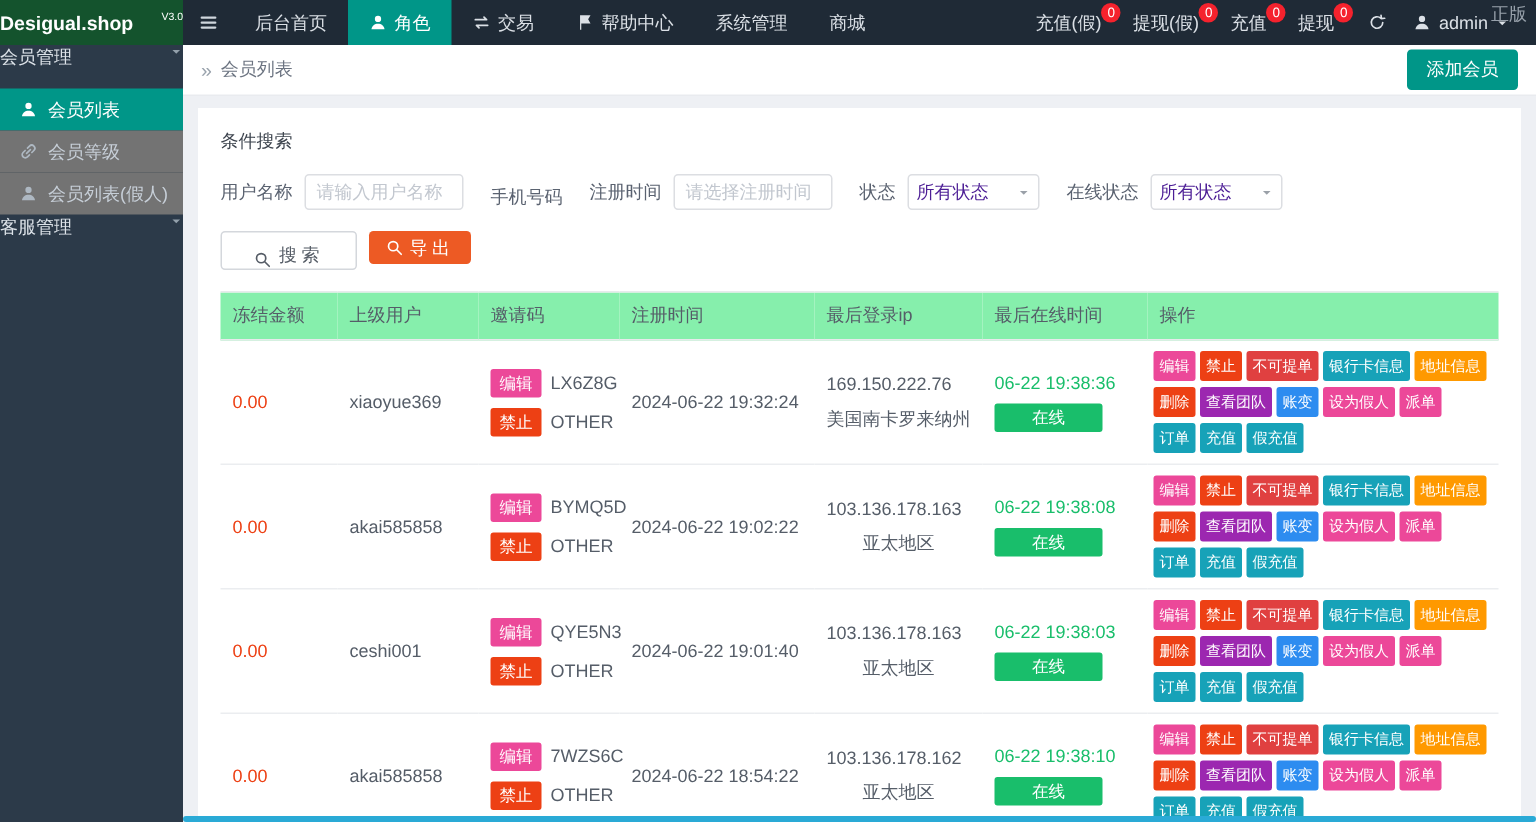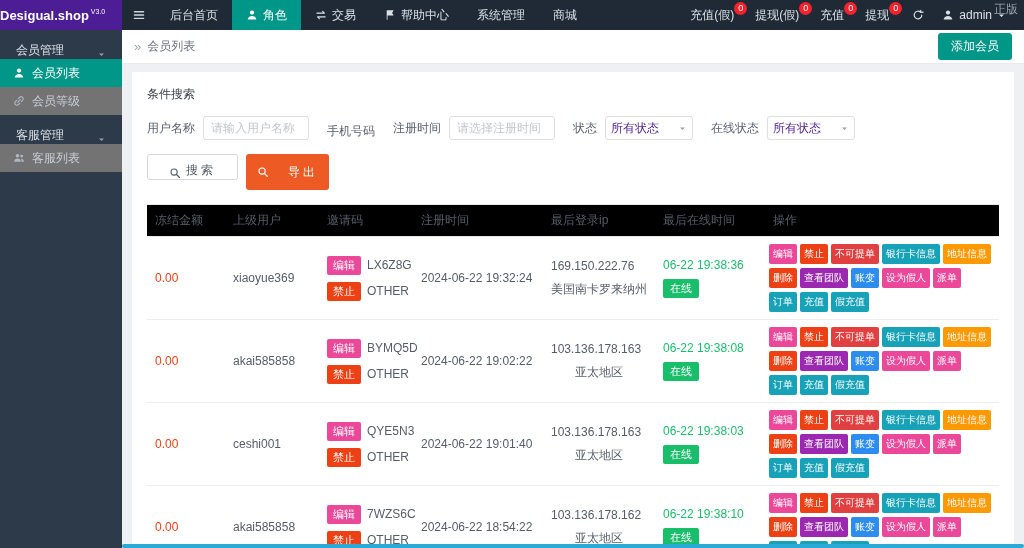--- a/index.html
+++ b/index.html
@@ -9,7 +9,7 @@
 
   
   .navbar { position:absolute; top:0; left:0; right:0; height:30px; background:#1f2a36; display:flex; align-items:stretch; color:#dbe0e6; z-index:5; }
-  .logo { width:122px; min-width:122px; background:#4c1d95; color:#fff; font-size:13px; font-weight:bold; display:flex; align-items:center; justify-content:flex-start; }
+  .logo { width:122px; min-width:122px; background:#14532d; color:#fff; font-size:13px; font-weight:bold; display:flex; align-items:center; justify-content:space-between; }
   .logo sup { font-size:7px; font-weight:normal; margin:-7px 0 0 2px; }
   .nav-burger { width:34px; display:flex; align-items:center; justify-content:center; cursor:pointer; color:#cfd6dd; }
   .nav-menu { display:flex; }

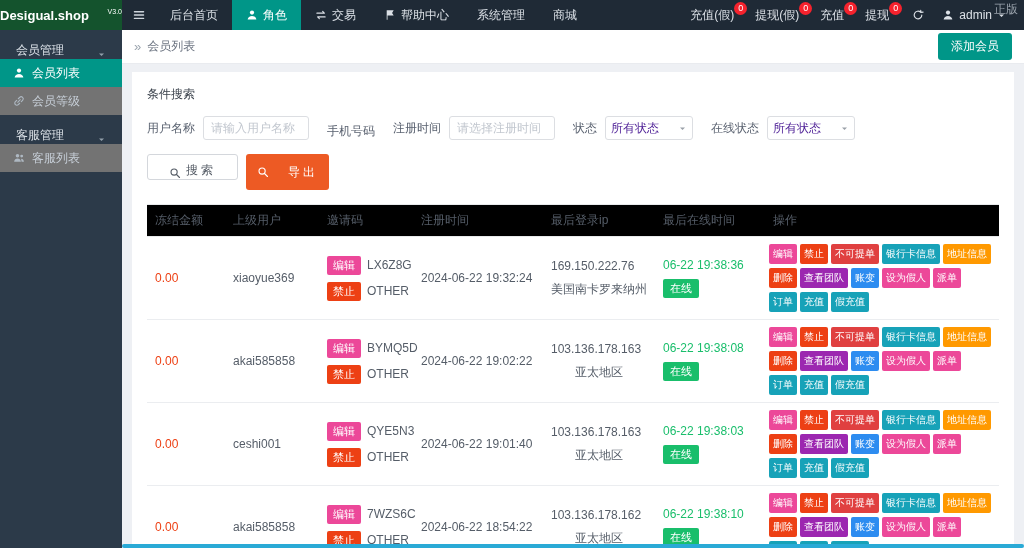--- a/index.html
+++ b/index.html
@@ -24,7 +24,7 @@
 
   
   .sidebar { position:absolute; top:30px; left:0; bottom:0; width:122px; background:#2c3a49; z-index:4; }
-  .side-parent { height:29px; display:flex; align-items:flex-end; justify-content:space-between; padding:0 16px; color:#dde3e9; font-size:12px; cursor:pointer; }
+  .side-parent { height:29px; display:flex; align-items:flex-start; justify-content:space-between; padding:0 0; color:#dde3e9; font-size:12px; cursor:pointer; }
   .side-parent .icon { color:#93a0ab; }
   .side-child { height:28px; display:flex; align-items:center; gap:7px; padding-left:13px; font-size:12px; color:#c7cfd8; background:#737373; cursor:pointer; }
   .side-child .icon { color:#aeb8c2; }

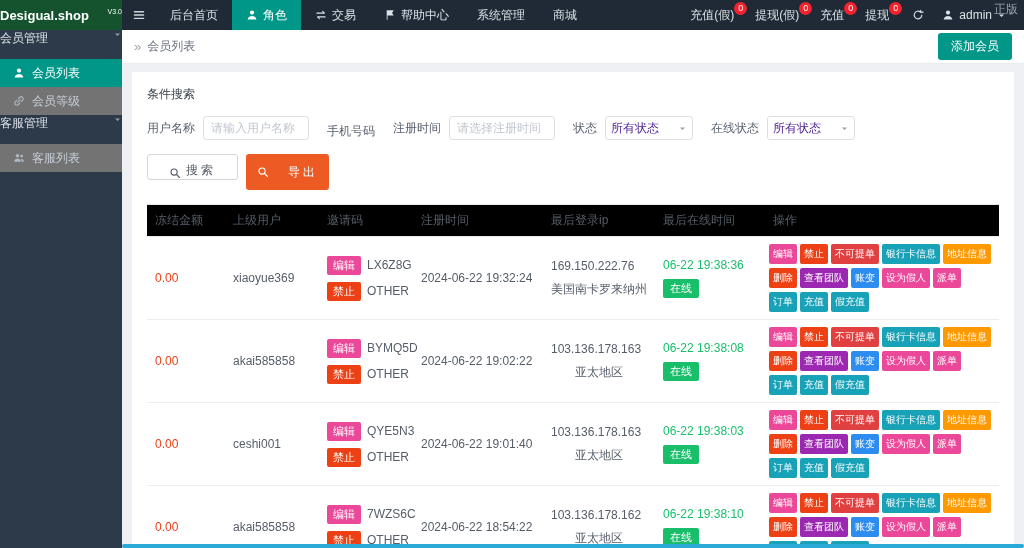--- a/index.html
+++ b/index.html
@@ -209,6 +209,15 @@
             </svg>
           </span>
           <span>会员等级</span>
+        </div>
+        <div class="side-child">
+          <span class="icon">
+            <svg viewBox="0 0 16 16">
+              <circle cx="8" cy="4.8" r="2.8"></circle>
+              <path d="M2.2 14c.4-3 2.8-4.8 5.8-4.8s5.4 1.8 5.8 4.8z"></path>
+            </svg>
+          </span>
+          <span>会员列表(假人)</span>
         </div>
         <div class="side-parent">
           <span>客服管理</span>

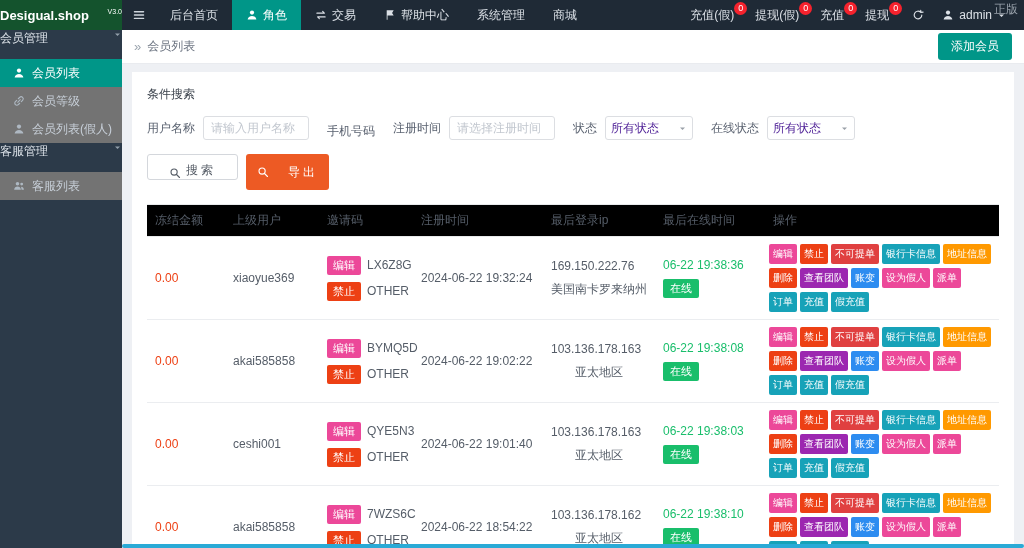--- a/index.html
+++ b/index.html
@@ -49,7 +49,7 @@
   .sel .icon { color:#9aa0a8; }
   .btns-row { display:flex; gap:8px; margin-top:14px; }
   .search-btn { display:flex; align-items:flex-end; gap:5px; background:#fff; border:1px solid #d4d7dc; border-radius:3px; height:26px; padding:0 21px; font-size:12px; color:#555c66; letter-spacing:3px; cursor:pointer; font-family:inherit; }
-  .export-btn { display:flex; align-items:center; gap:19px; background:#ed5a24; border:none; border-radius:3px; height:36px; padding:0 11px; font-size:12px; color:#fff; letter-spacing:3px; cursor:pointer; font-family:inherit; }
+  .export-btn { display:flex; align-items:center; gap:4px; background:#ed5a24; border:none; border-radius:3px; height:22px; padding:0 11px; font-size:12px; color:#fff; letter-spacing:3px; cursor:pointer; font-family:inherit; }
 
   
   .tbl { border-collapse:collapse; width:100%; margin-top:14px; table-layout:fixed; }

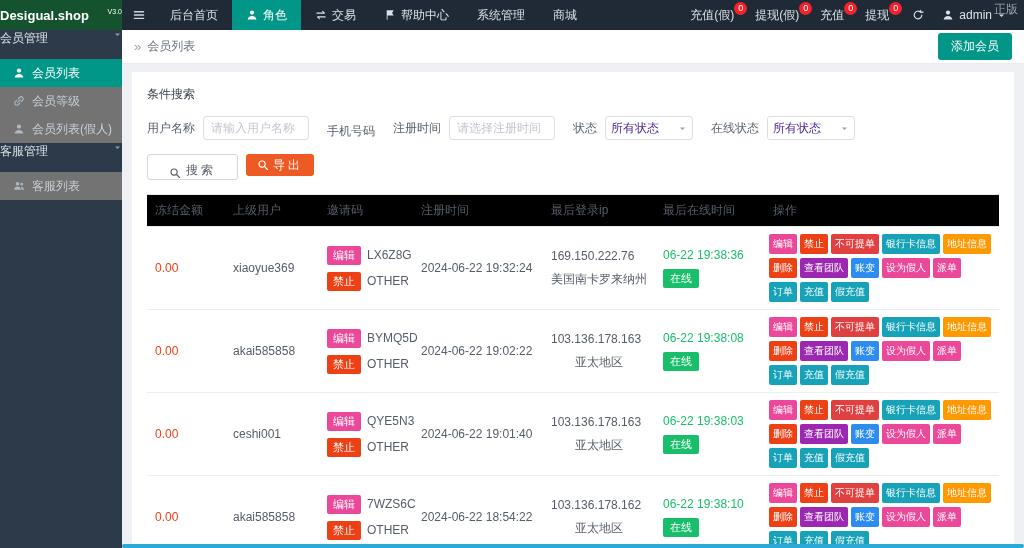--- a/index.html
+++ b/index.html
@@ -226,17 +226,6 @@
               <path d="M3.5 6l4.5 4.5L12.5 6z"></path>
             </svg>
           </span>
-        </div>
-        <div class="side-child">
-          <span class="icon">
-            <svg viewBox="0 0 16 16">
-              <circle cx="6" cy="5" r="2.4"></circle>
-              <path d="M1.5 13c.3-2.6 2.2-4.2 4.5-4.2s4.2 1.6 4.5 4.2z"></path>
-              <circle cx="11.6" cy="5.4" r="1.9"></circle>
-              <path d="M10.8 9.1c2.1.1 3.5 1.5 3.8 3.9h-3.2z"></path>
-            </svg>
-          </span>
-          <span>客服列表</span>
         </div>
       </div>
   </aside>

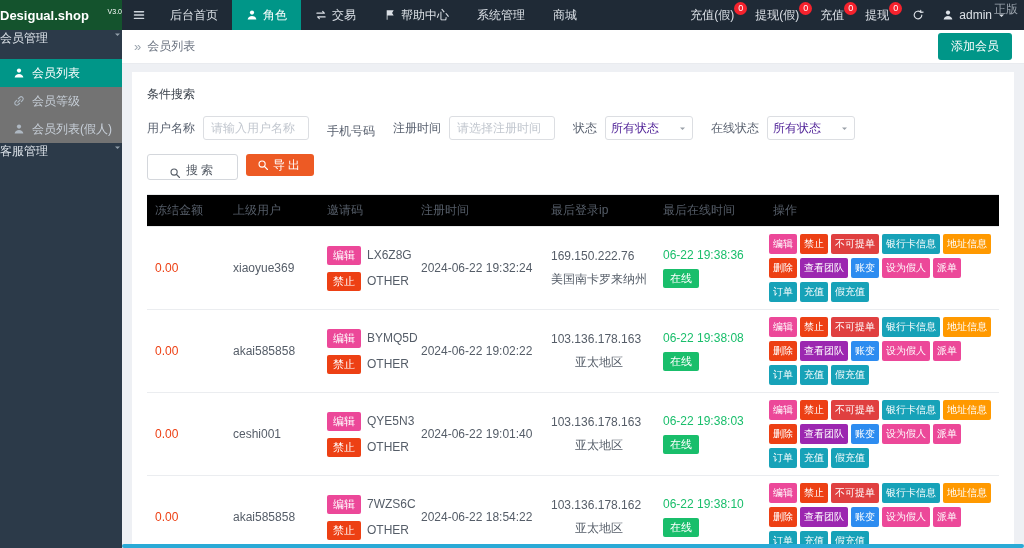--- a/index.html
+++ b/index.html
@@ -53,7 +53,7 @@
 
   
   .tbl { border-collapse:collapse; width:100%; margin-top:14px; table-layout:fixed; }
-  .tbl th { background:#000000; border-top:1px solid #e8eaec; border-bottom:1px solid #e8eaec; font-weight:normal; color:#555d68; font-size:12px; text-align:left; padding:7px 8px; white-space:nowrap; }
+  .tbl th { background:#86efac; border-top:1px solid #e8eaec; border-bottom:1px solid #e8eaec; font-weight:normal; color:#555d68; font-size:12px; text-align:left; padding:7px 8px; white-space:nowrap; }
   .tbl td { border-bottom:1px solid #ebedf0; padding:7px 8px; font-size:12px; color:#555d68; vertical-align:middle; }
   .amount { color:#ed4014; }
   .mini-btn { display:inline-block; border:none; border-radius:2px; color:#fff; font-size:11px; padding:2px 6px; cursor:pointer; font-family:inherit; white-space:nowrap; }

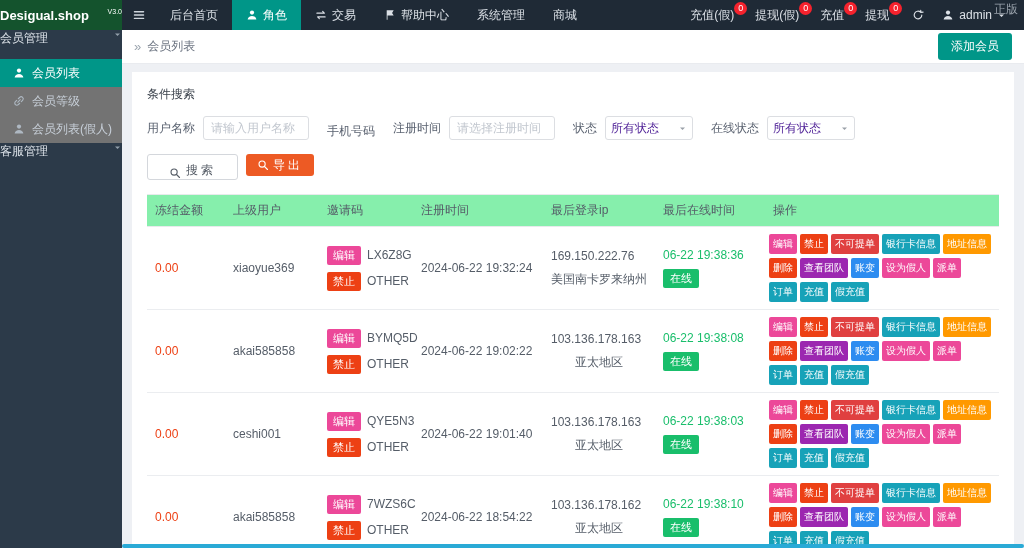--- a/index.html
+++ b/index.html
@@ -61,7 +61,7 @@
   .invite-line + .invite-line { margin-top:7px; }
   .ip-line2 { margin-top:8px;text-align:center; }
   .time-green { color:#19be6b; }
-  .status-badge { display:inline-block; margin-top:7px; color:#fff; border-radius:2px; font-size:11px; padding:2px 7px; }
+  .status-badge { display:inline-block; margin-top:7px; color:#fff; border-radius:2px; font-size:11px; padding:2px 25px; }
   .badge-on { background:#19be6b; }
   .ops-cell { padding:7px 4px !important; }
   .ops-line { display:flex; gap:3px; }

